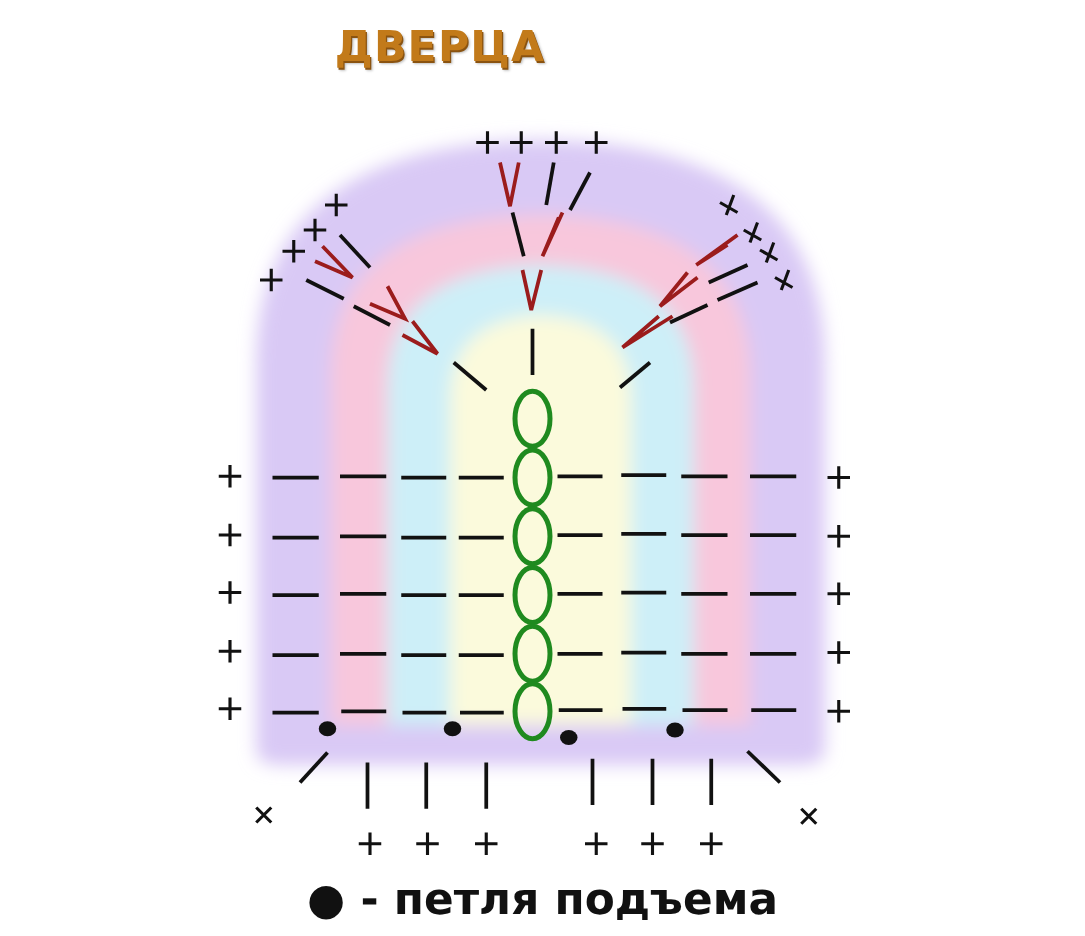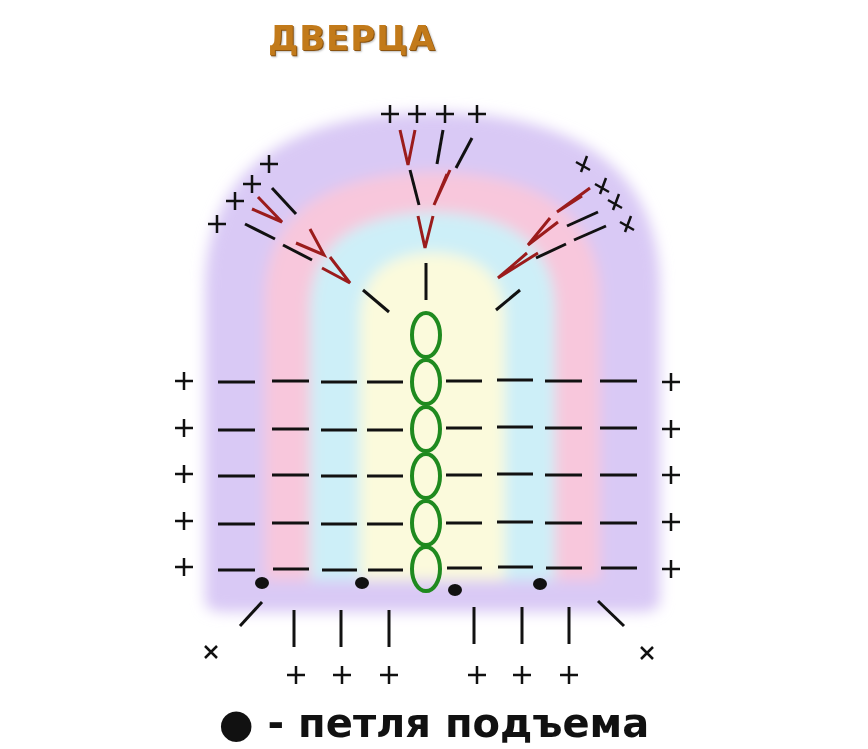--- a/index.html
+++ b/index.html
@@ -12,7 +12,7 @@
   }
   .legend {
     position:absolute; left:0; top:700px; width:868px; text-align:center;
-    font-family:"DejaVu Sans", sans-serif; font-weight:bold; font-size:40px; color:#111;
+    font-family:"DejaVu Sans", sans-serif; font-weight:bold; font-size:35px; color:#111;
   }
   svg.diagram { position:absolute; left:0; top:0; }
 </style>

